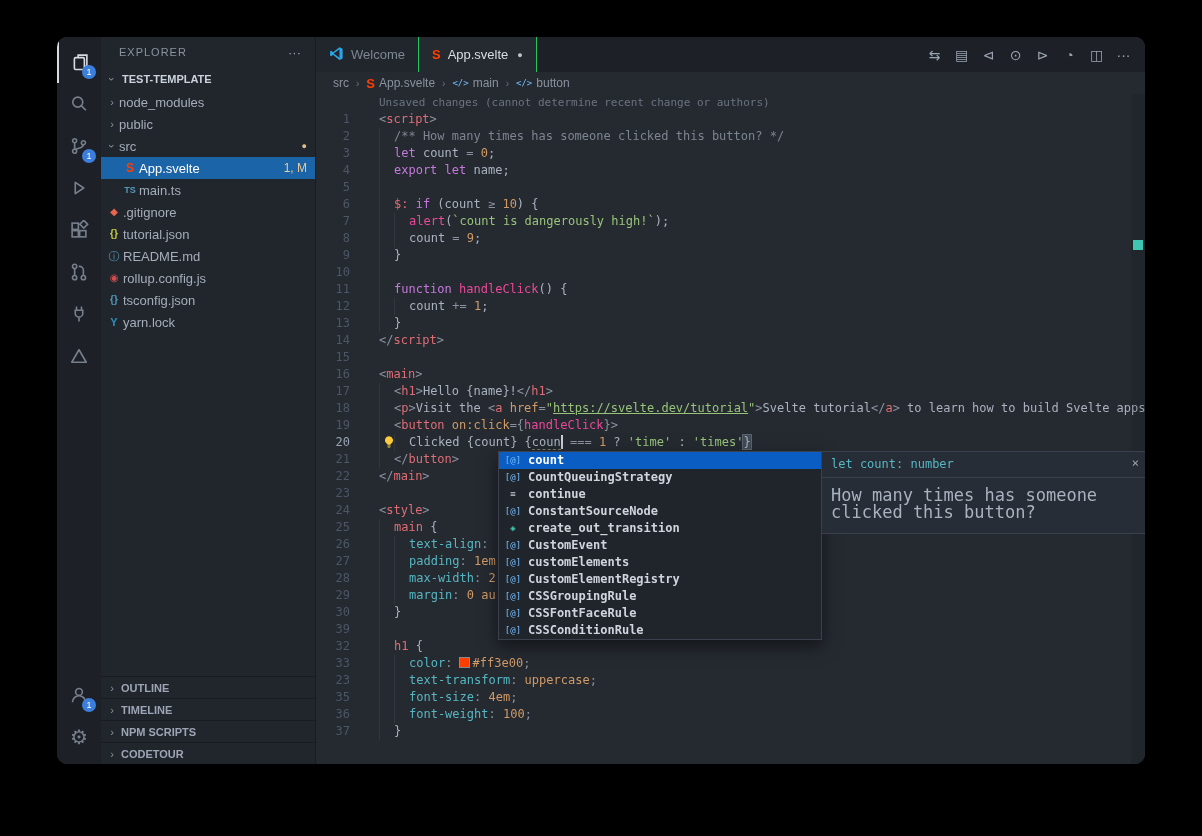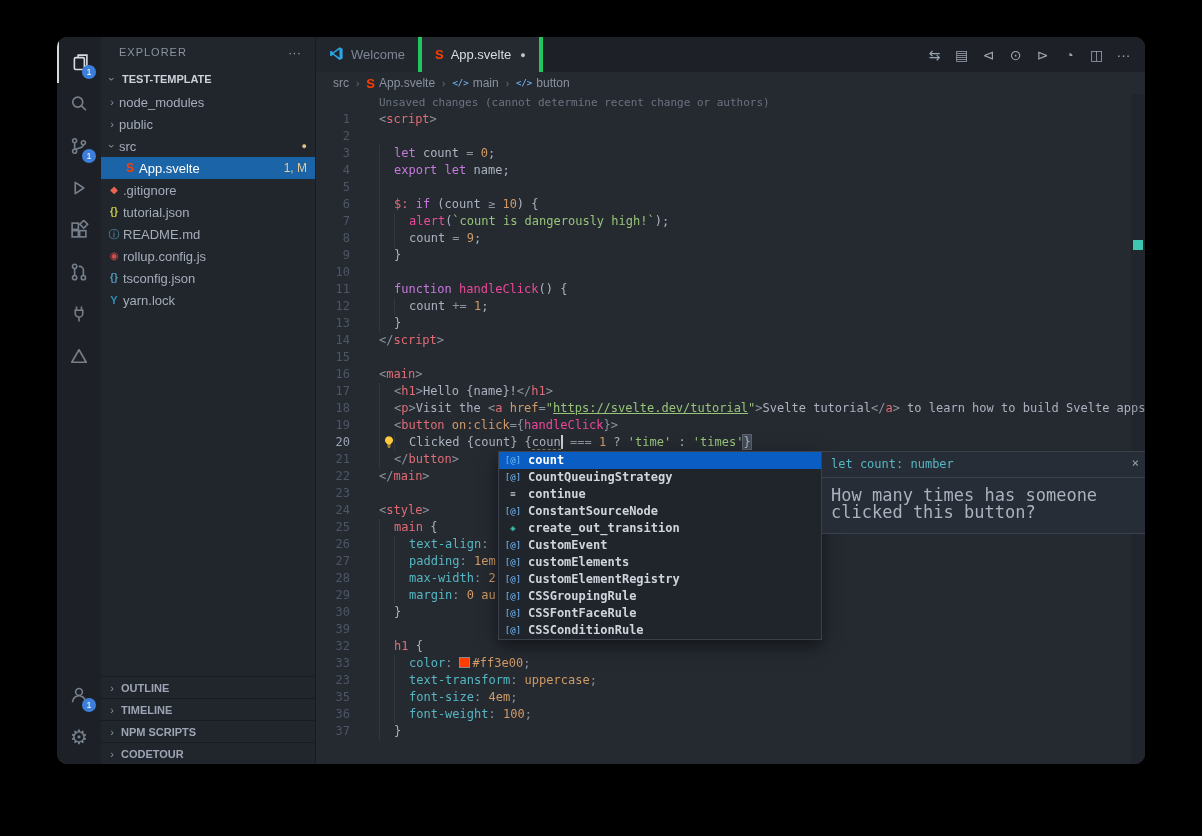--- a/index.html
+++ b/index.html
@@ -48,7 +48,7 @@
   .editor{flex:1;display:flex;flex-direction:column;min-width:0;background:#252a31;}
   .tabbar{height:35px;flex:0 0 auto;background:#1d2127;display:flex;align-items:stretch;}
   .tab{display:flex;align-items:center;gap:7px;padding:0 13px;font-size:13px;color:#7f8693;
-    background:#21262d;border-right:4px solid #22c55e;cursor:pointer;}
+    background:#21262d;border-right:1px solid #22c55e;cursor:pointer;}
   .tab.active{background:#252a31;color:#d9dce1;}
   .dirty{font-size:9px;color:#bcc4cc;margin-left:2px;}
   .s-ic{color:#ff3e00;font-weight:bold;font-size:13px;}

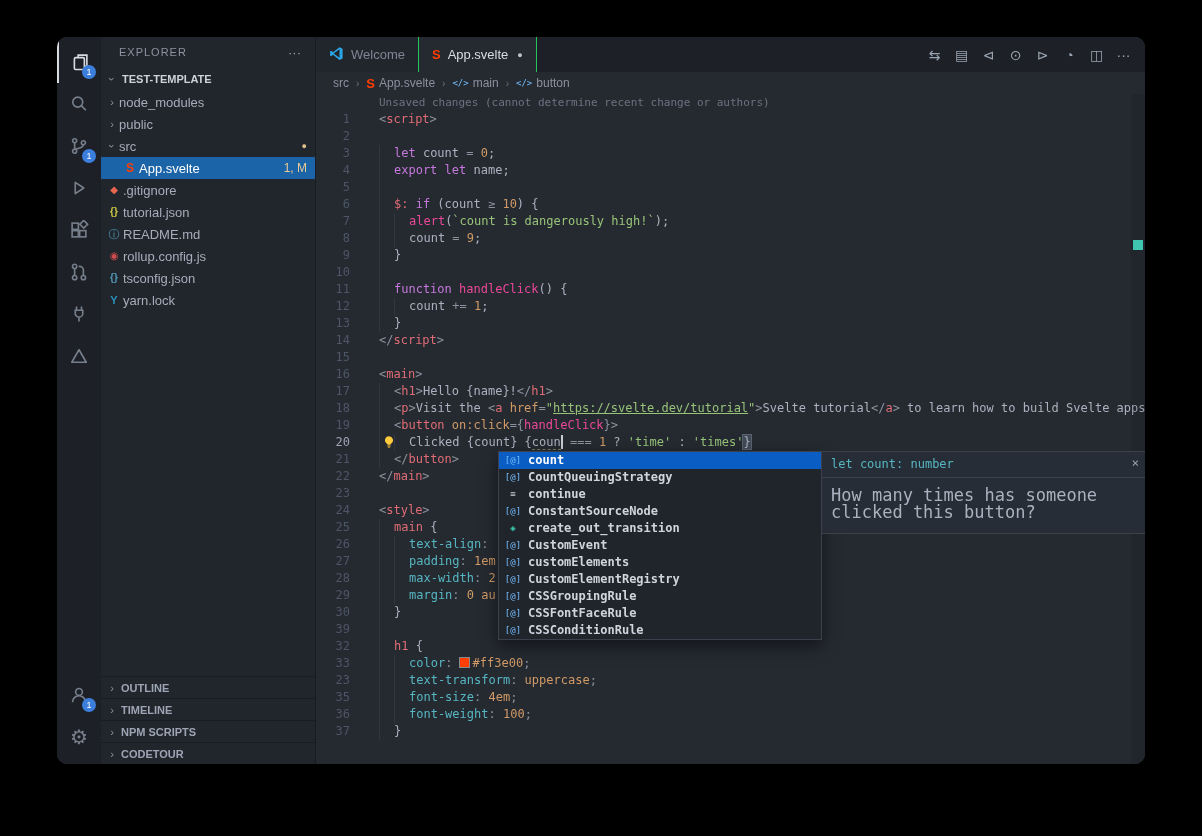--- a/index.html
+++ b/index.html
@@ -314,6 +314,7 @@
             </div>
             <div class="crow">
               <div class="ln">2</div>
+              <div class="lc"><span class="g"></span><span class="t-cmt">/** How many times has someone clicked this button? */</span></div>
             </div>
             <div class="crow">
               <div class="ln">3</div>

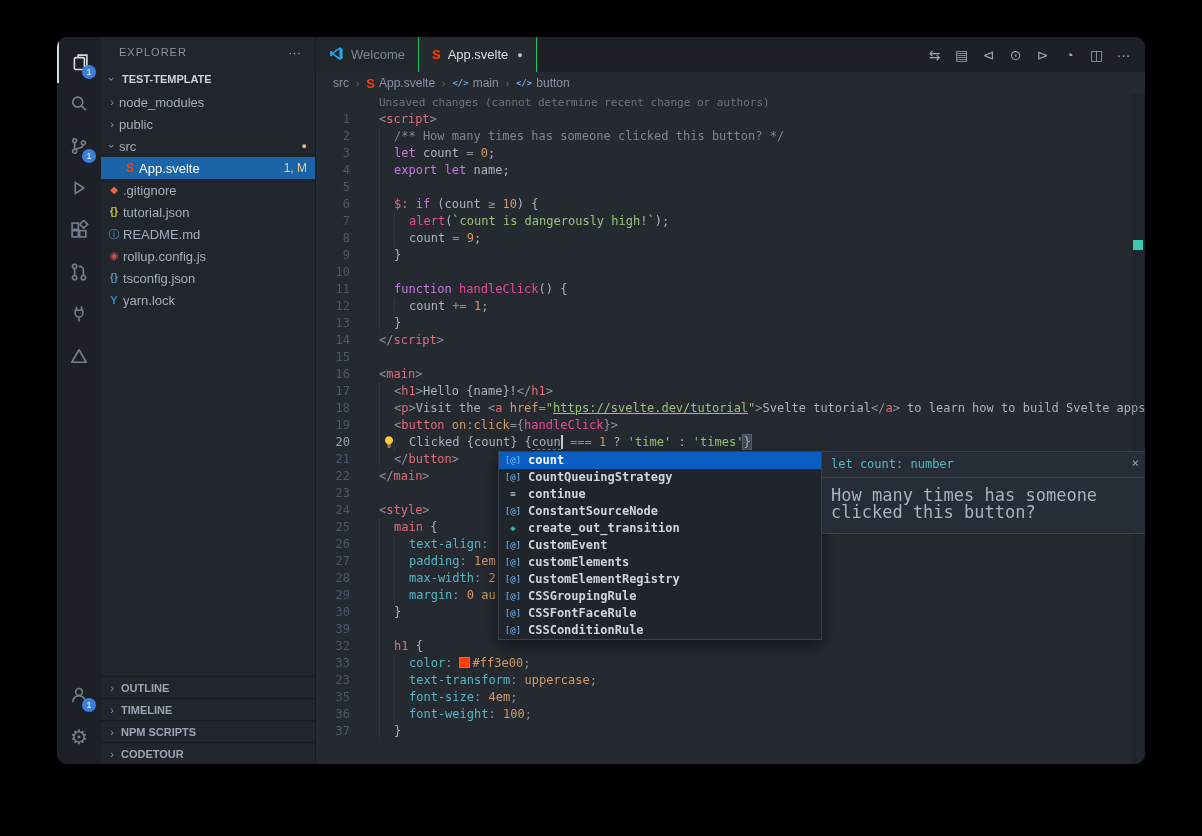--- a/index.html
+++ b/index.html
@@ -213,6 +213,10 @@
             <span class="tlabel">App.svelte</span>
             <span class="tbadge">1, M</span>
           </div>
+          <div class="trow" style="padding-left: 20px;">
+            <span class="ficon" style="color: rgb(81, 154, 186); font-weight: bold; font-size: 9px;">TS</span>
+            <span class="tlabel">main.ts</span>
+          </div>
           <div class="trow" style="padding-left: 4px;">
             <span class="ficon" style="color: rgb(232, 101, 79); font-size: 10px;">◆</span>
             <span class="tlabel">.gitignore</span>

